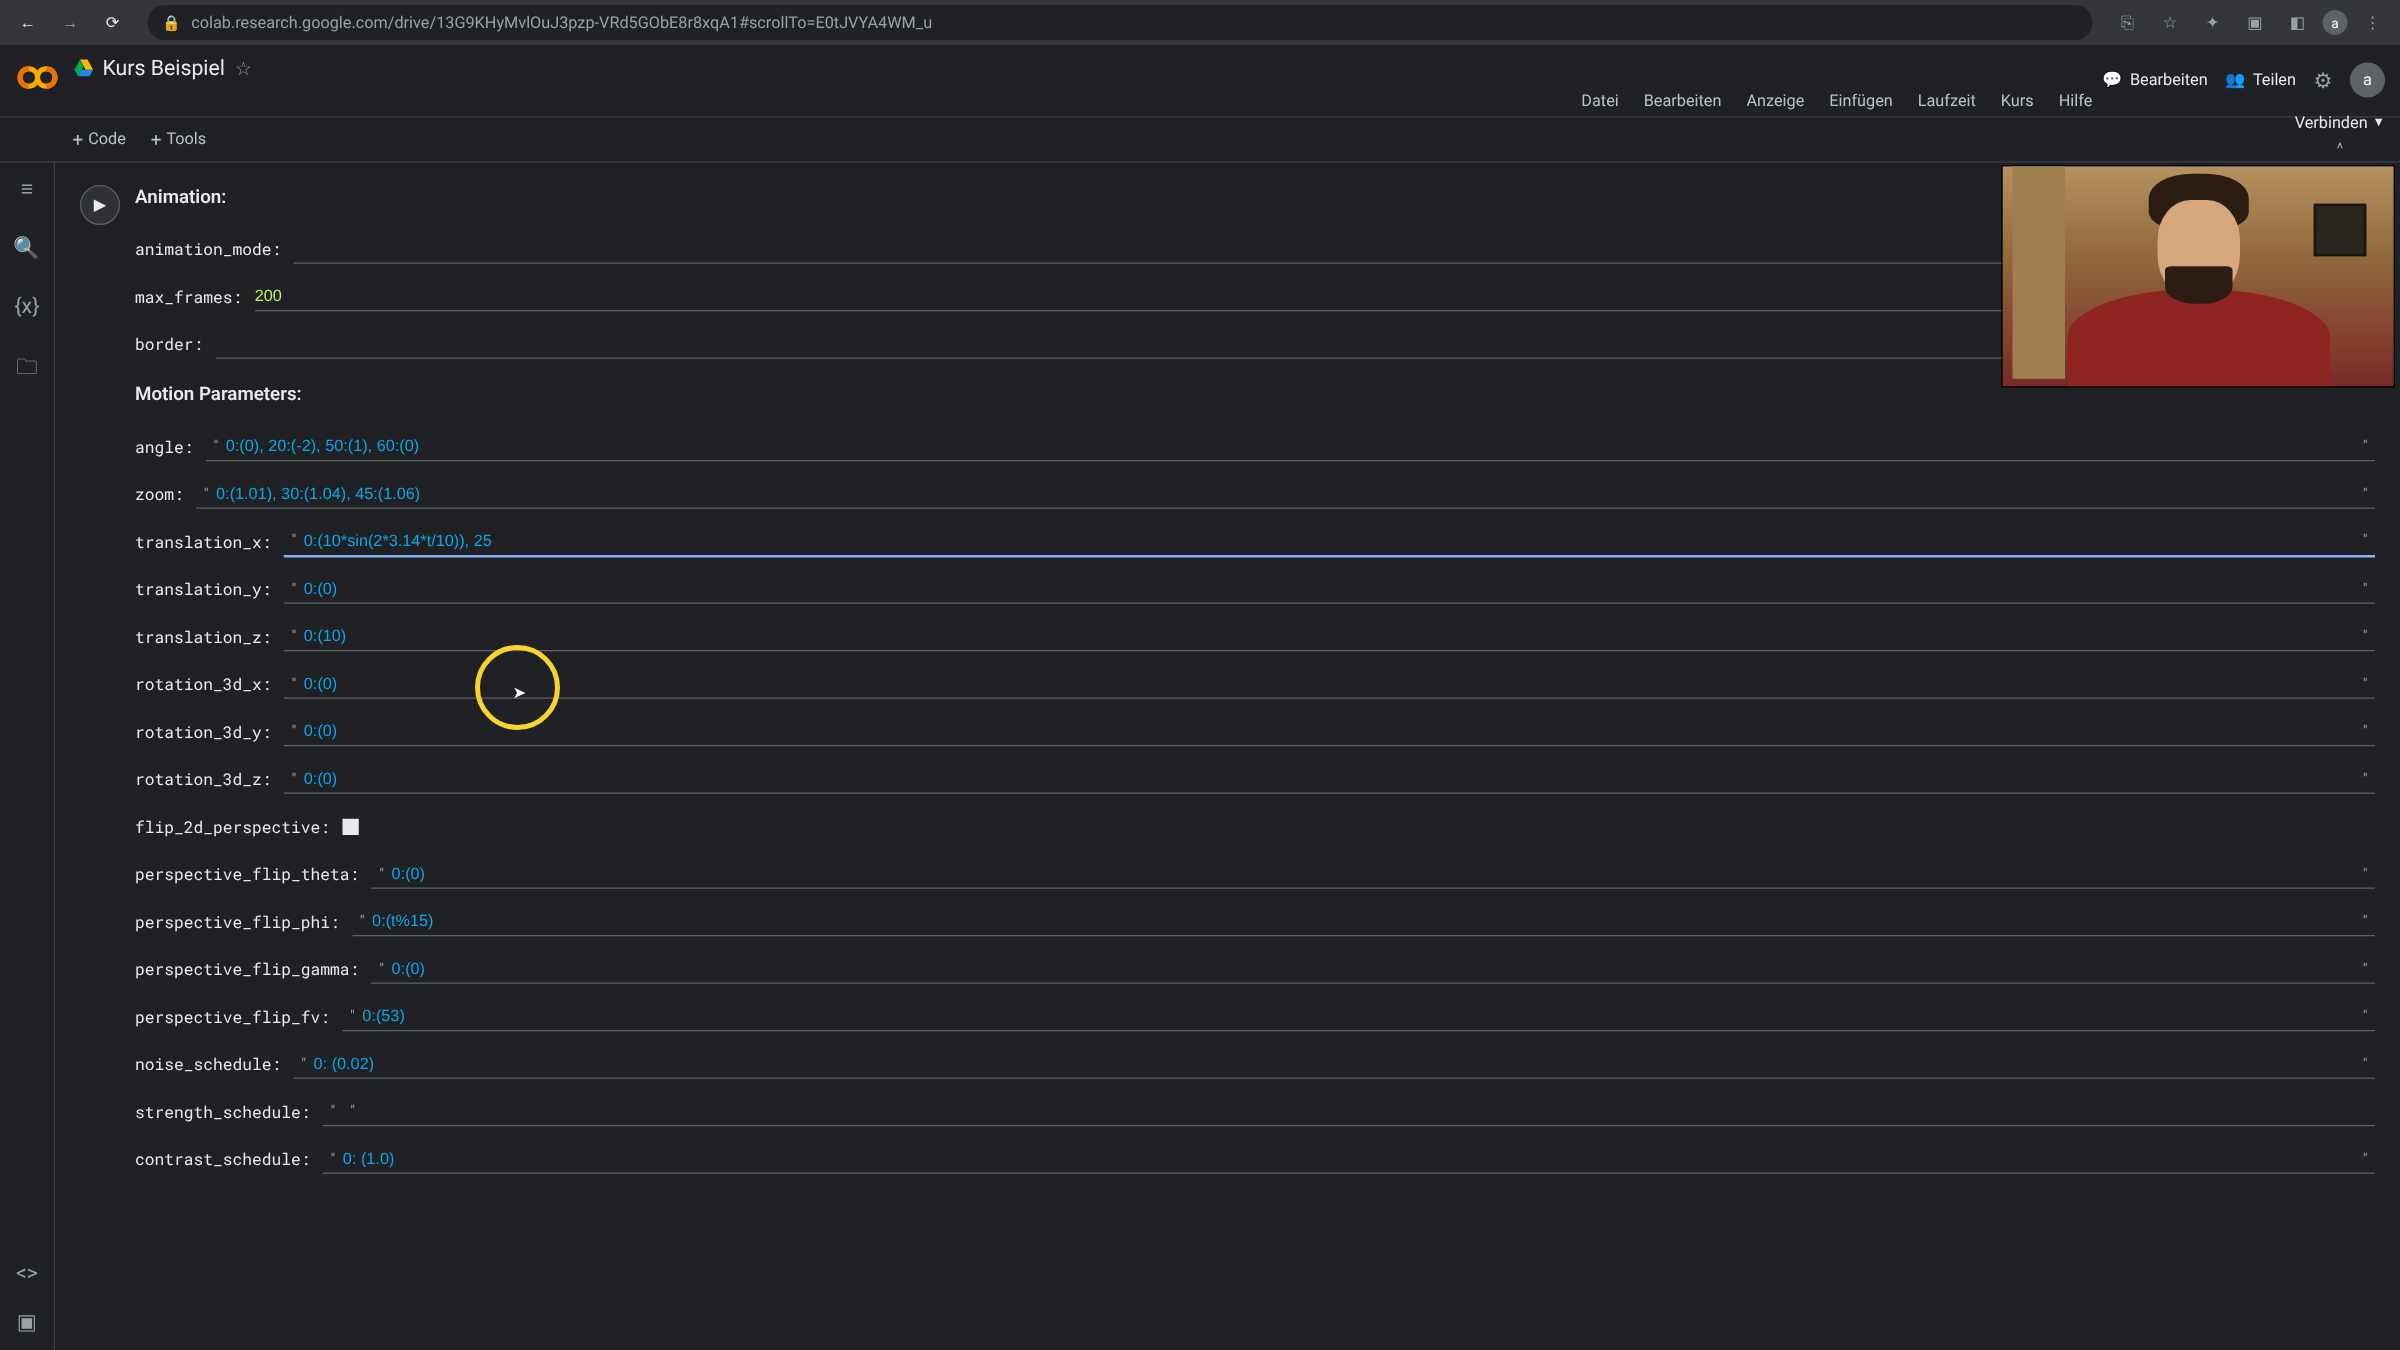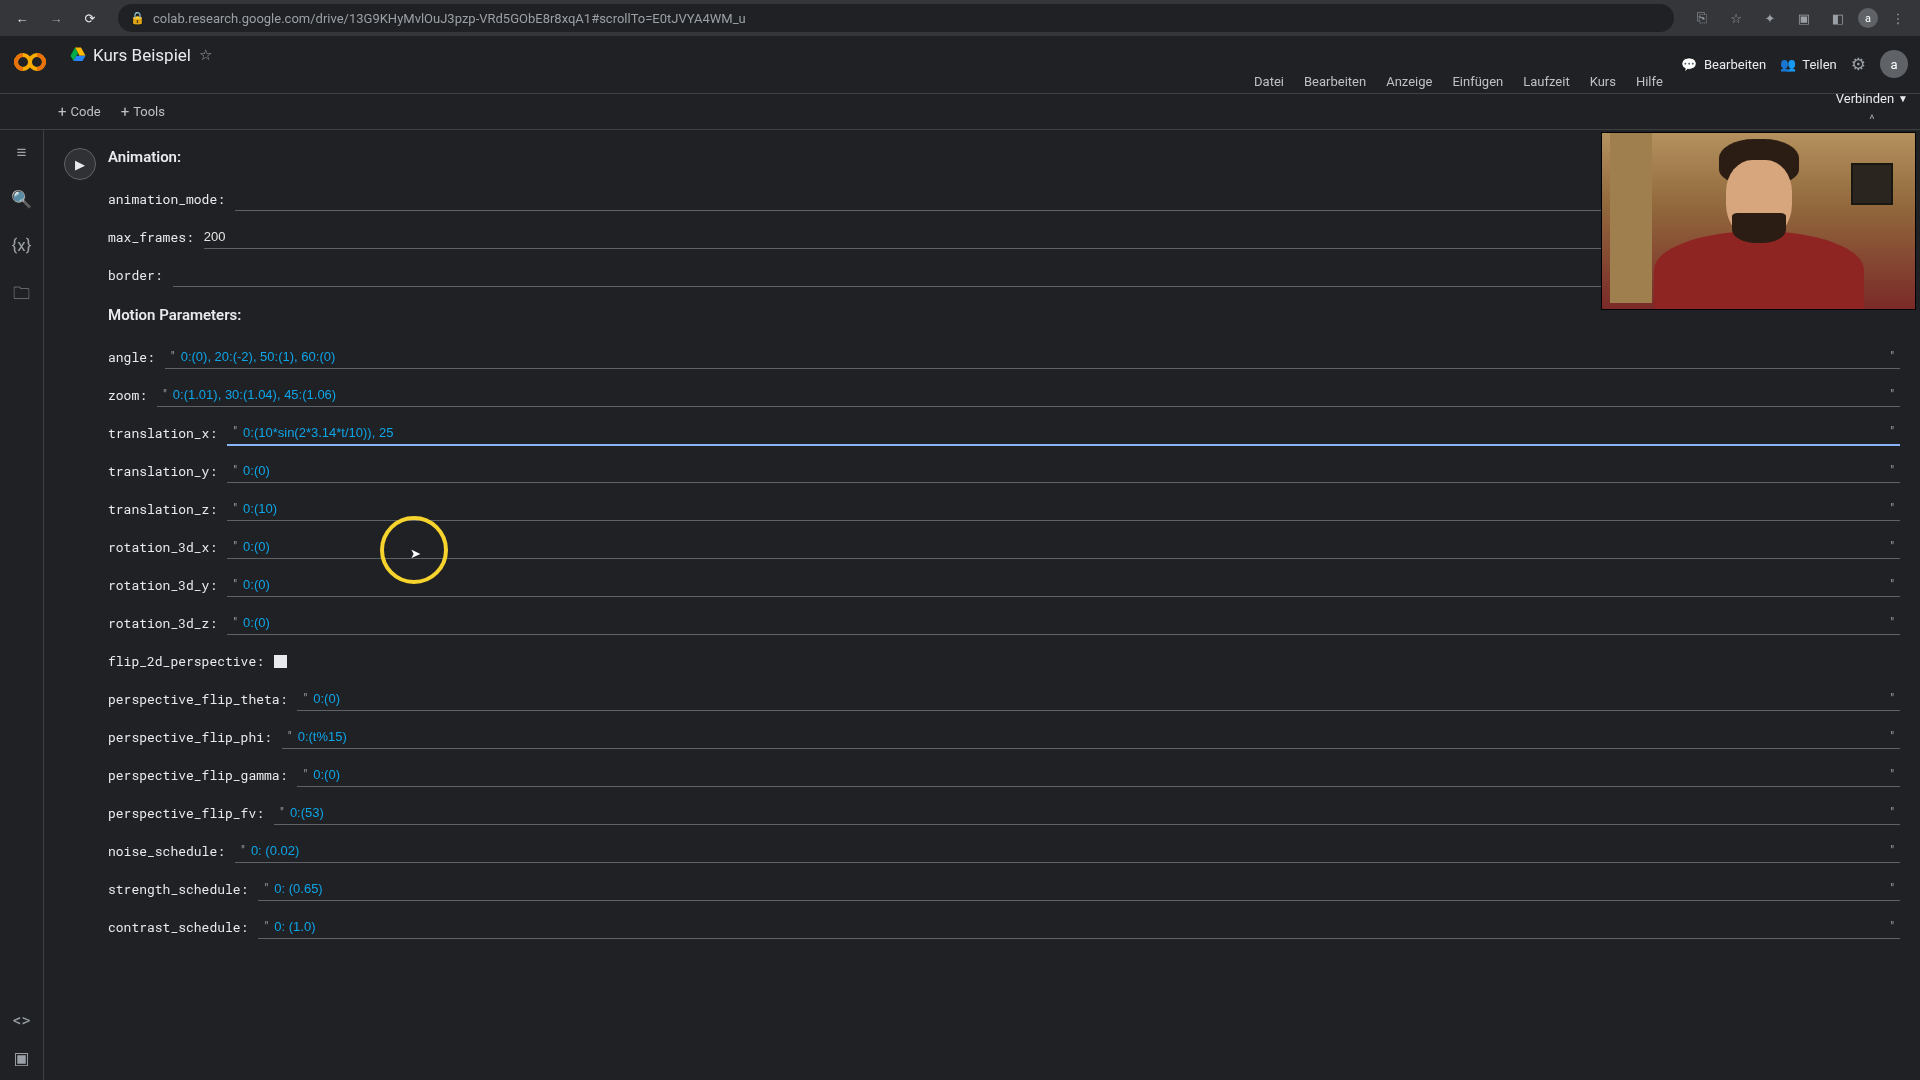--- a/index.html
+++ b/index.html
@@ -62,7 +62,6 @@
   padding: 6px 12px 0 12px;
   border-bottom: 1px solid #3c4043;
   height: 58px;
-  gap: 11px;
 }
 .colab-logo {
   width: 36px; height: 36px;

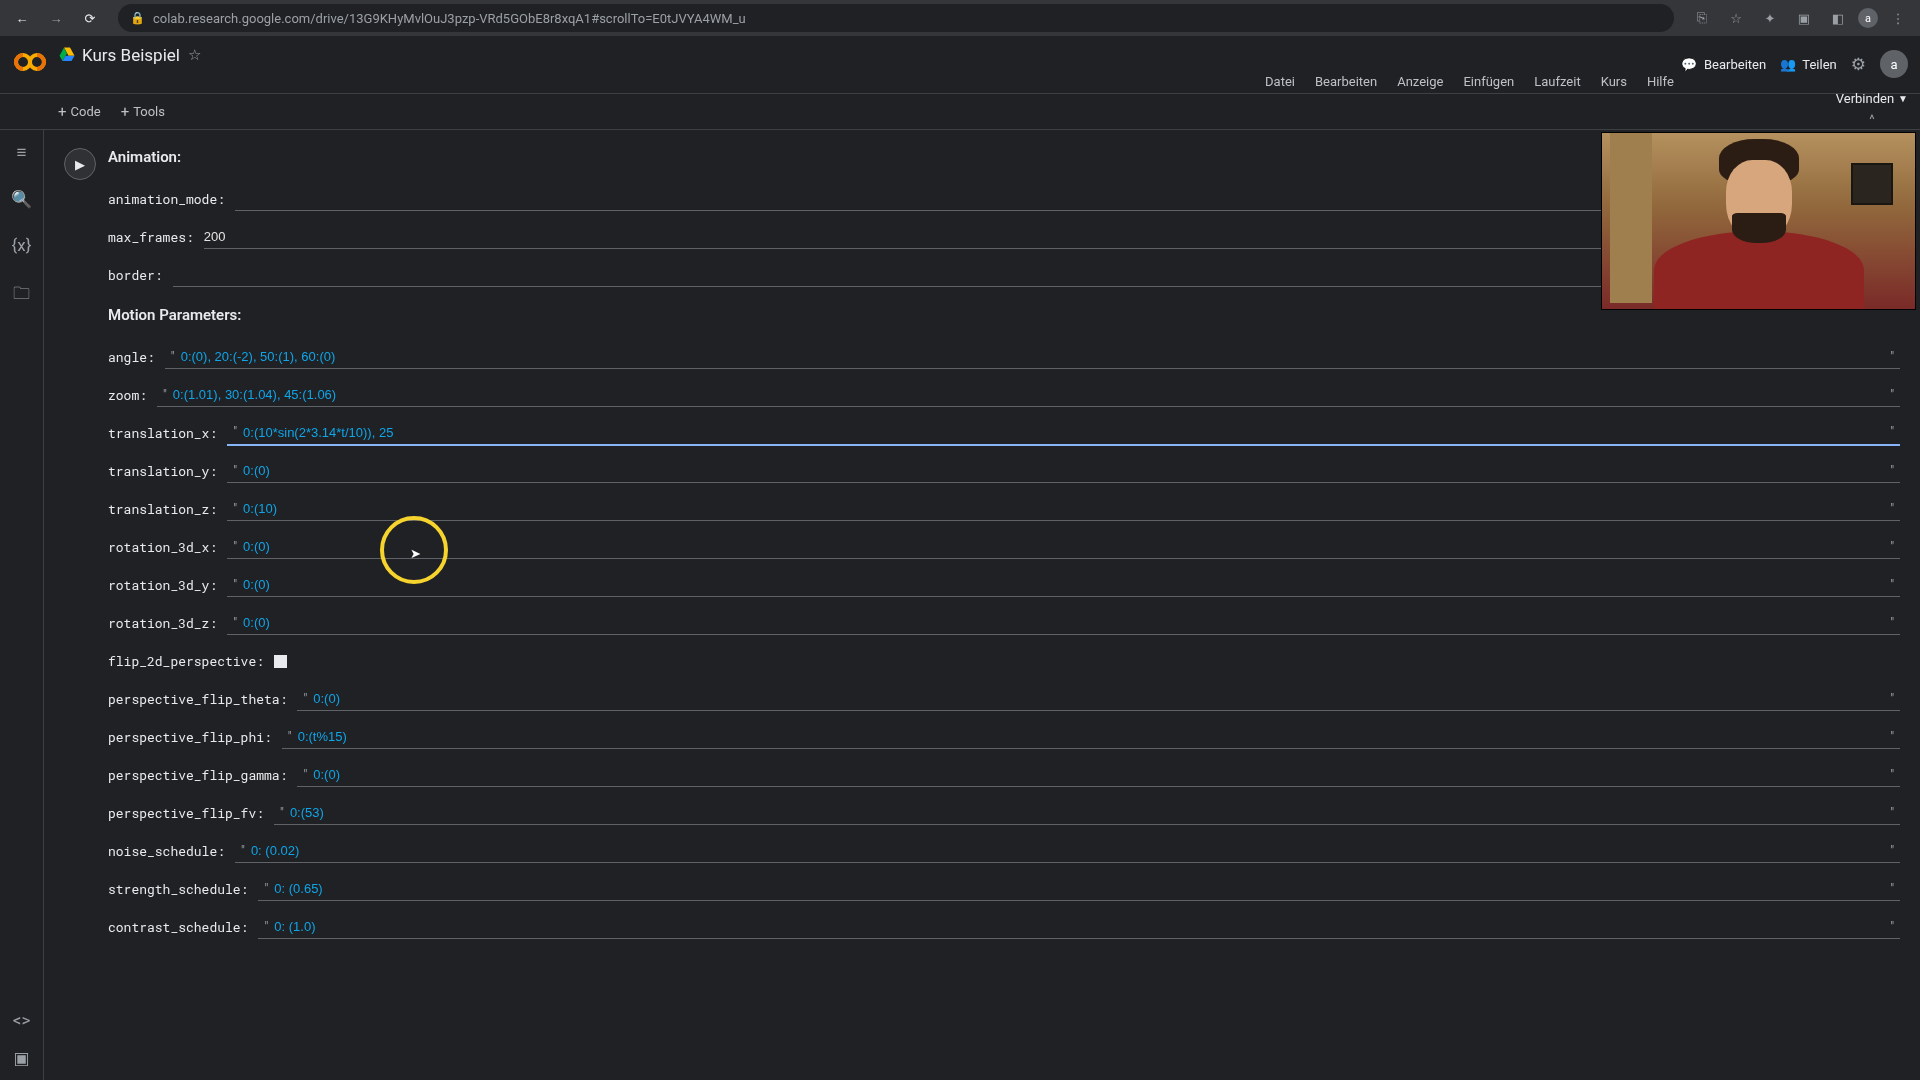--- a/index.html
+++ b/index.html
@@ -210,7 +210,7 @@
   background: transparent;
   border: none;
   border-bottom: 1px solid #5f6368;
-  color: #e5e5e5;
+  color: #bef264;
   padding: 4px 0;
   font-size: 13px;
   outline: none;

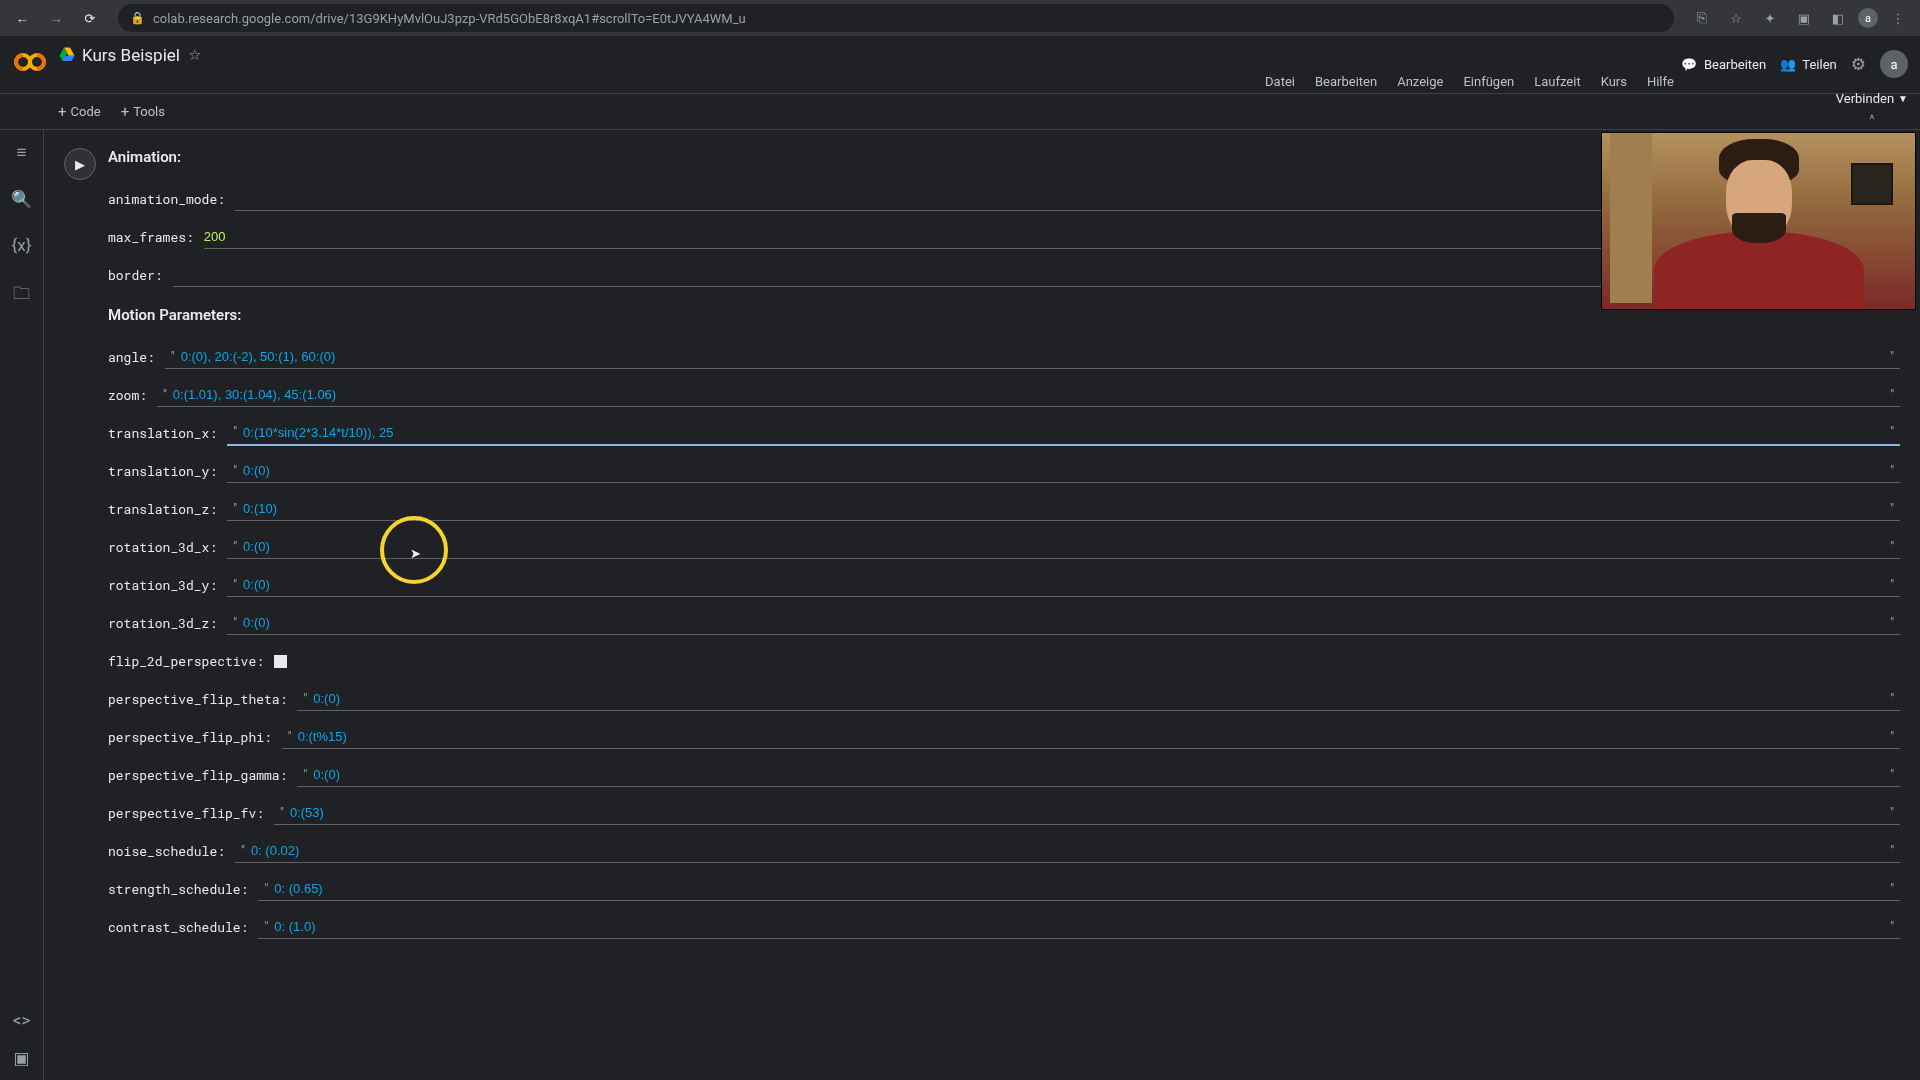--- a/index.html
+++ b/index.html
@@ -592,7 +592,6 @@
         <span class="param-label">strength_schedule:</span>
         <div class="quote-wrap">
             <span class="quote">"</span>
-            <input class="qinput" value="0: (0.65)" style="">
             <span class="quote">"</span>
           </div>
       </div>

